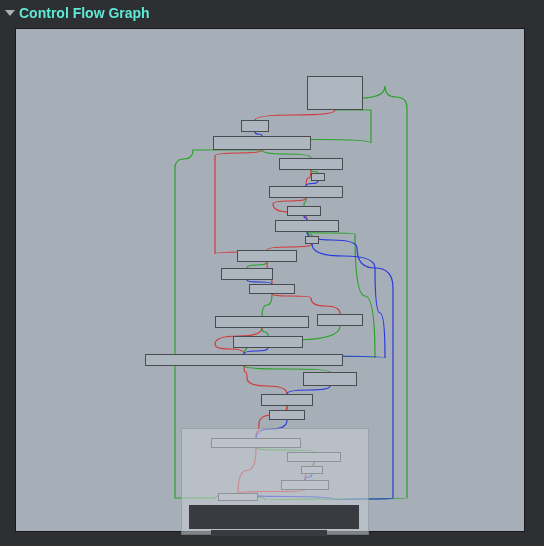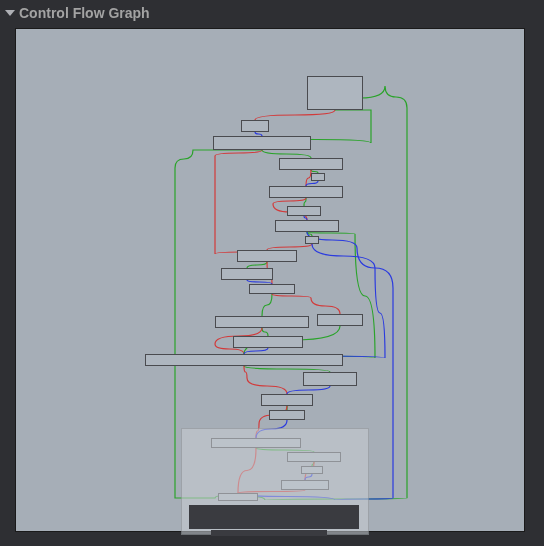--- a/index.html
+++ b/index.html
@@ -6,7 +6,7 @@
   .panel{width:544px;height:546px;box-sizing:border-box;padding:2px 3px;}
   .panel-header{display:flex;align-items:center;gap:6px;height:22px;padding-left:4px;user-select:none;}
   .panel-header .tri{width:0;height:0;border-left:6px solid #aeb0b5;border-top:5px solid transparent;border-bottom:5px solid transparent;transform:rotate(90deg);}
-  .panel-header .title{font-weight:700;font-size:14px;color:#a3a3a3;}
+  .panel-header .title{font-weight:700;font-size:14px;color:#5eead4;}
   .panel-body{position:relative;margin:4px 8px 8px 12px;width:510px;height:504px;background:#a6aeb7;box-shadow:inset 0 0 0 1px #1a1a1a;}
   .minimap{position:absolute;left:166px;top:400px;width:188px;height:107px;background:rgba(200,205,212,0.55);box-shadow:inset 0 0 0 1px rgba(0,0,0,0.15);}
   .minibar{position:absolute;left:174px;top:477px;width:170px;height:24px;background:#3a3b40;}

